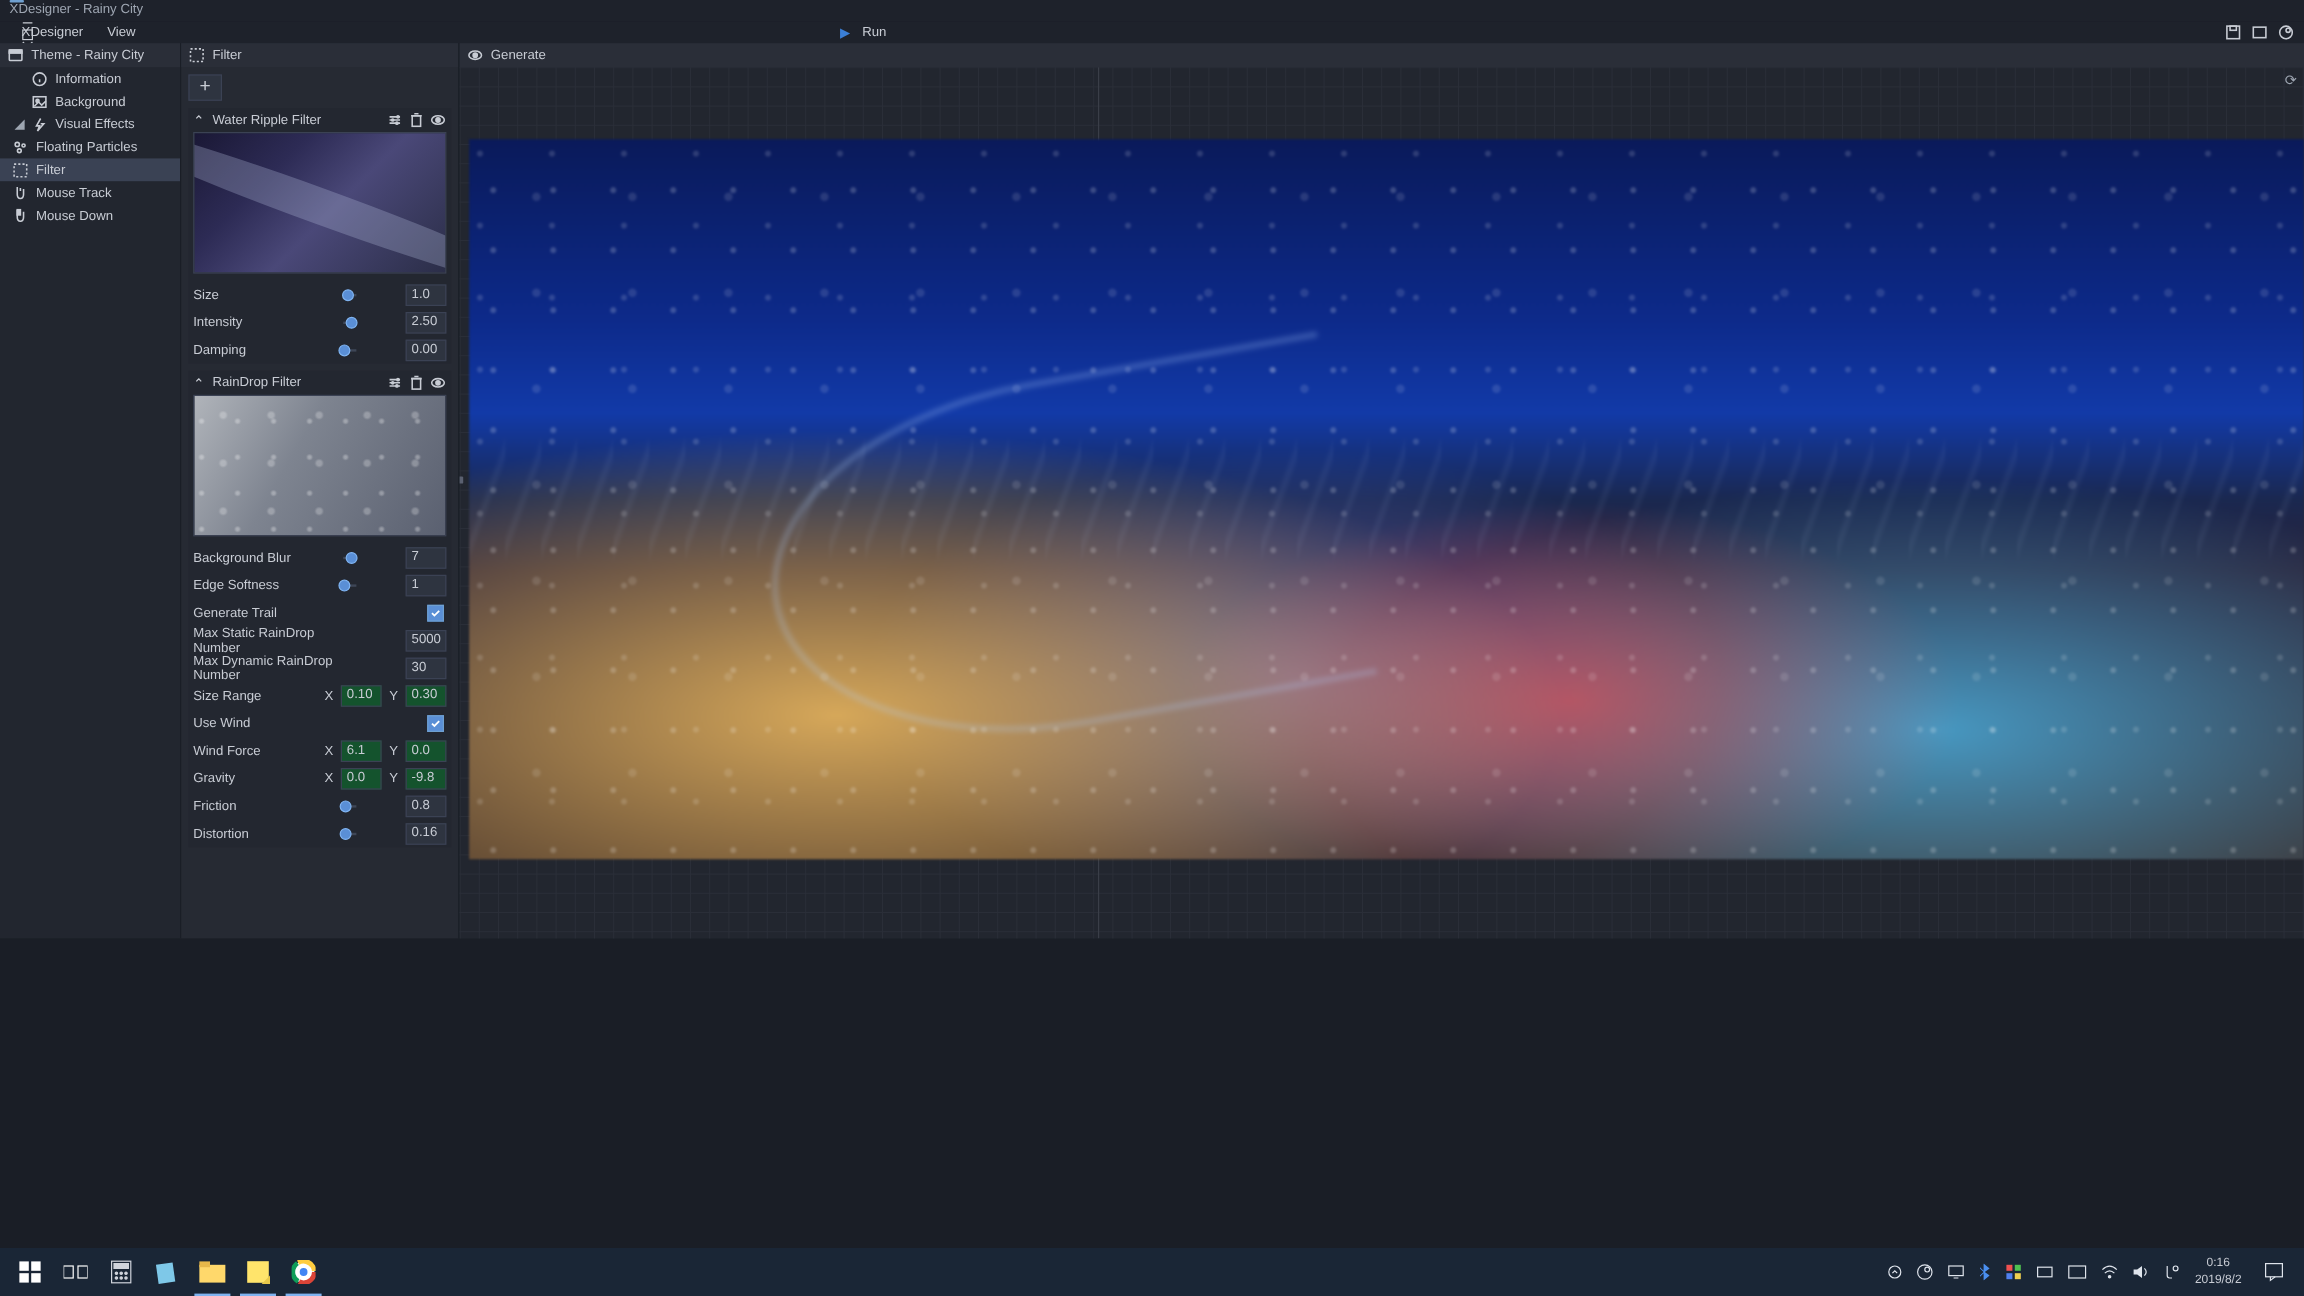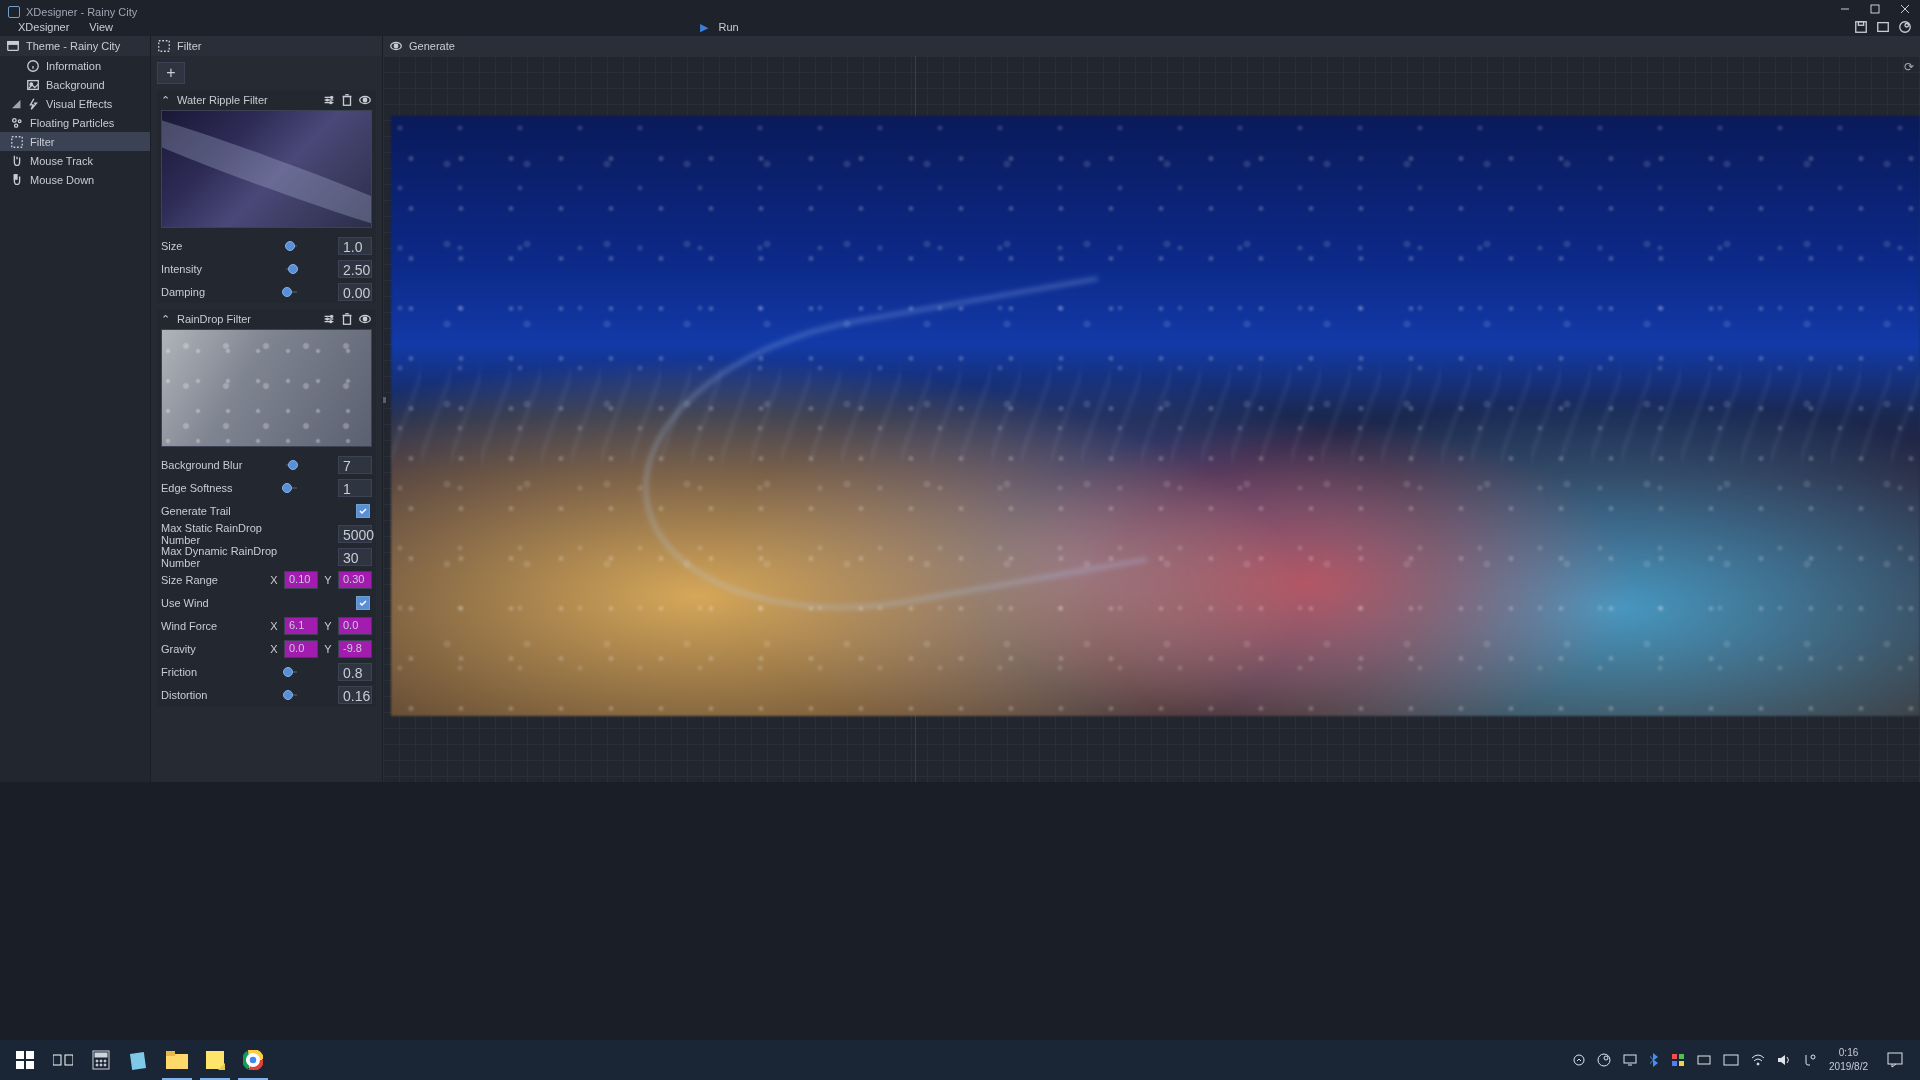--- a/index.html
+++ b/index.html
@@ -7,7 +7,7 @@
 body { height:820px; color:#c8ccd4; font-size:12px; }
 
 
-.titlebar { height:18px; background:#1e222b; display:flex; align-items:flex-end; padding-left:8px; }
+.titlebar { height:18px; background:#1e222b; display:flex; align-items:flex-start; padding-left:8px;flex-direction:column; }
 .titlebar .logo { width:12px; height:12px; border:1px solid #6fa0d0; border-radius:2px; margin-right:6px; }
 .titlebar .title { color:#9ea6b2; font-size:11px; }
 .titlebar .spacer { flex:1; }

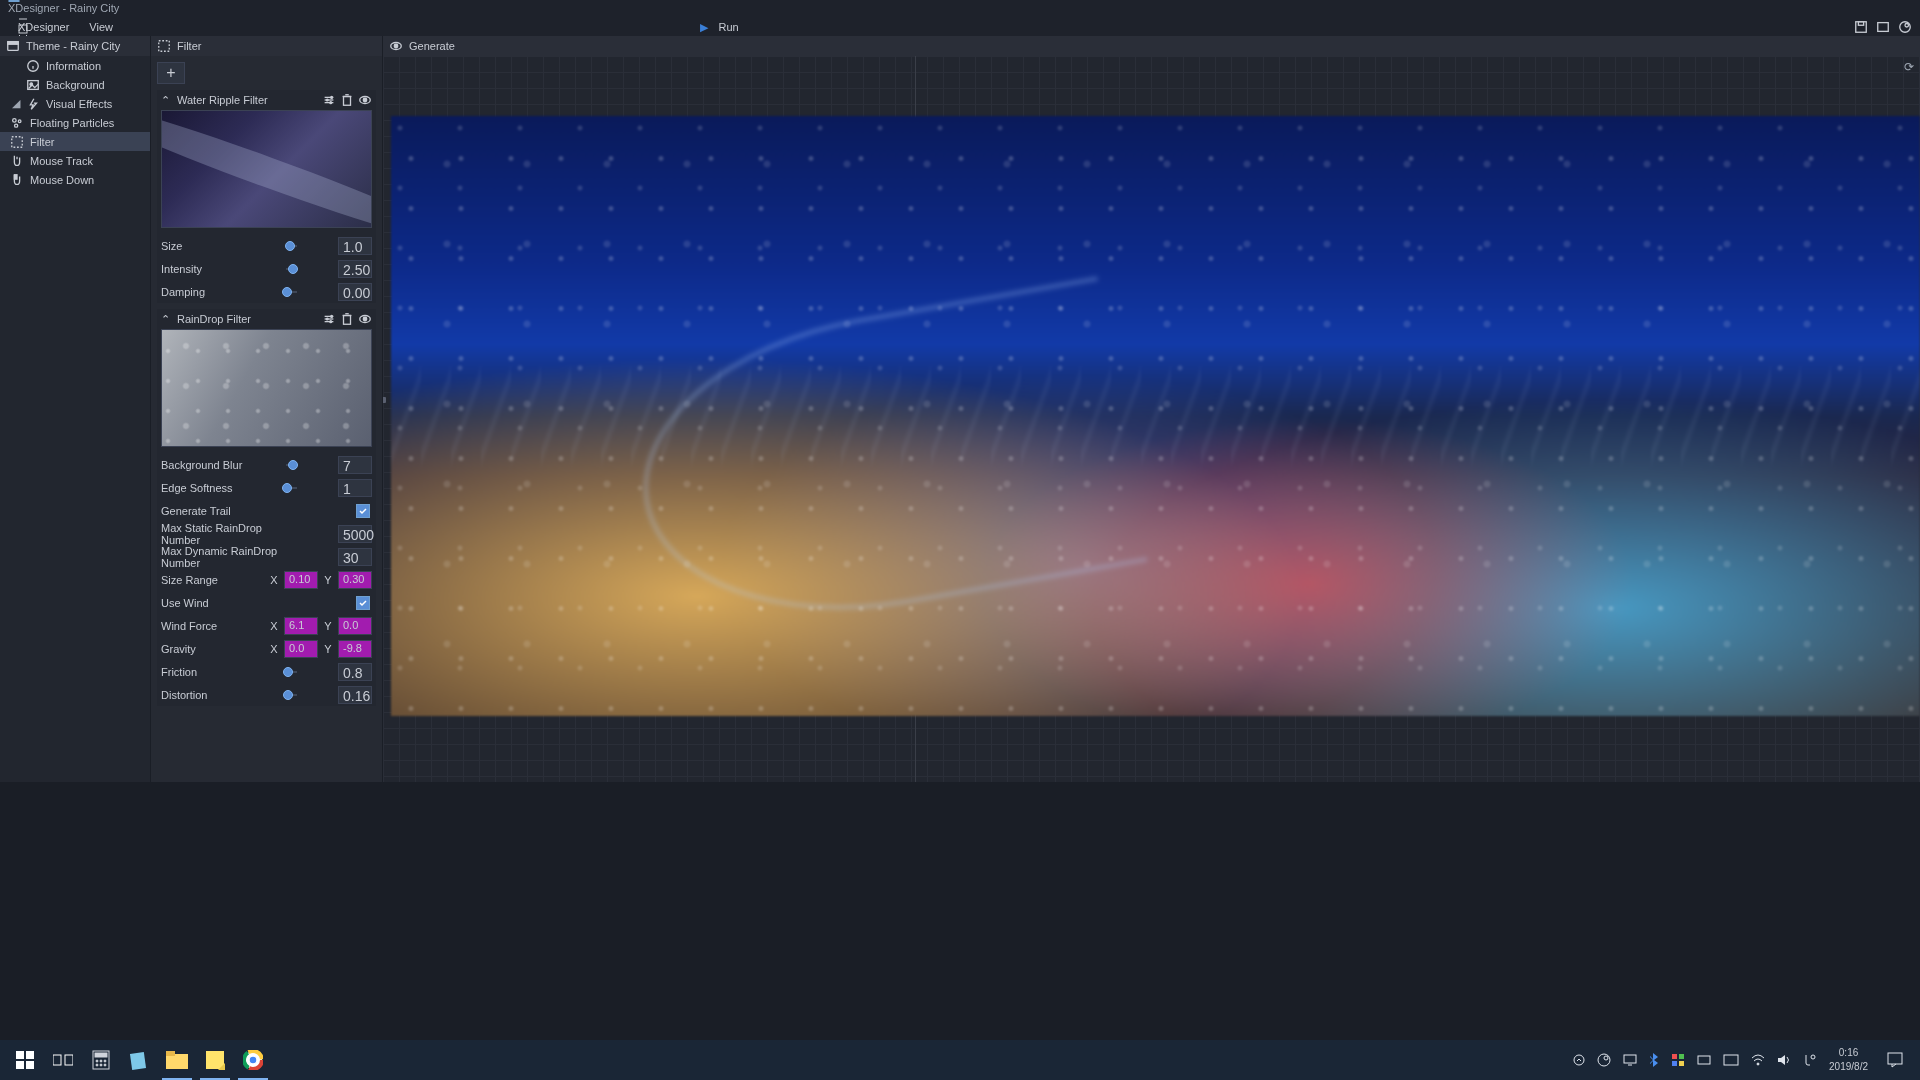--- a/index.html
+++ b/index.html
@@ -53,7 +53,7 @@
 .prow .pslider { flex:1; position:relative; height:12px;}
 .prow .pslider .track { position:absolute; top:5px; left:0; right:0; height:2px; background:#3e4656;}
 .prow .pslider .thumb { position:absolute; top:1px; width:10px; height:10px; border-radius:50%; background:#5a8fd6; border:1px solid #7fb3f0; transform:translateX(-50%);}
-.prow .pval { width:34px; height:18px; background:#2e3440; border:1px solid #3b4254; padding:1px 4px; text-align:left; font-size:14px;margin-left:36px;}
+.prow .pval { width:34px; height:18px; background:#2e3440; border:1px solid #3b4254; padding:1px 4px; text-align:left; font-size:11px;margin-left:36px;}
 .prow .pvalxy { width:34px; height:18px; background:#a21caf; border:1px solid #3b4254; padding:1px 4px; font-size:11px;}
 .prow .xylab { width:10px; text-align:center;}
 .prow .pcheck { width:14px; height:14px; border:1px solid #6fa0d0; background:#5a8fd6; display:flex; align-items:center; justify-content:center; margin-left:auto; margin-right:2px;}

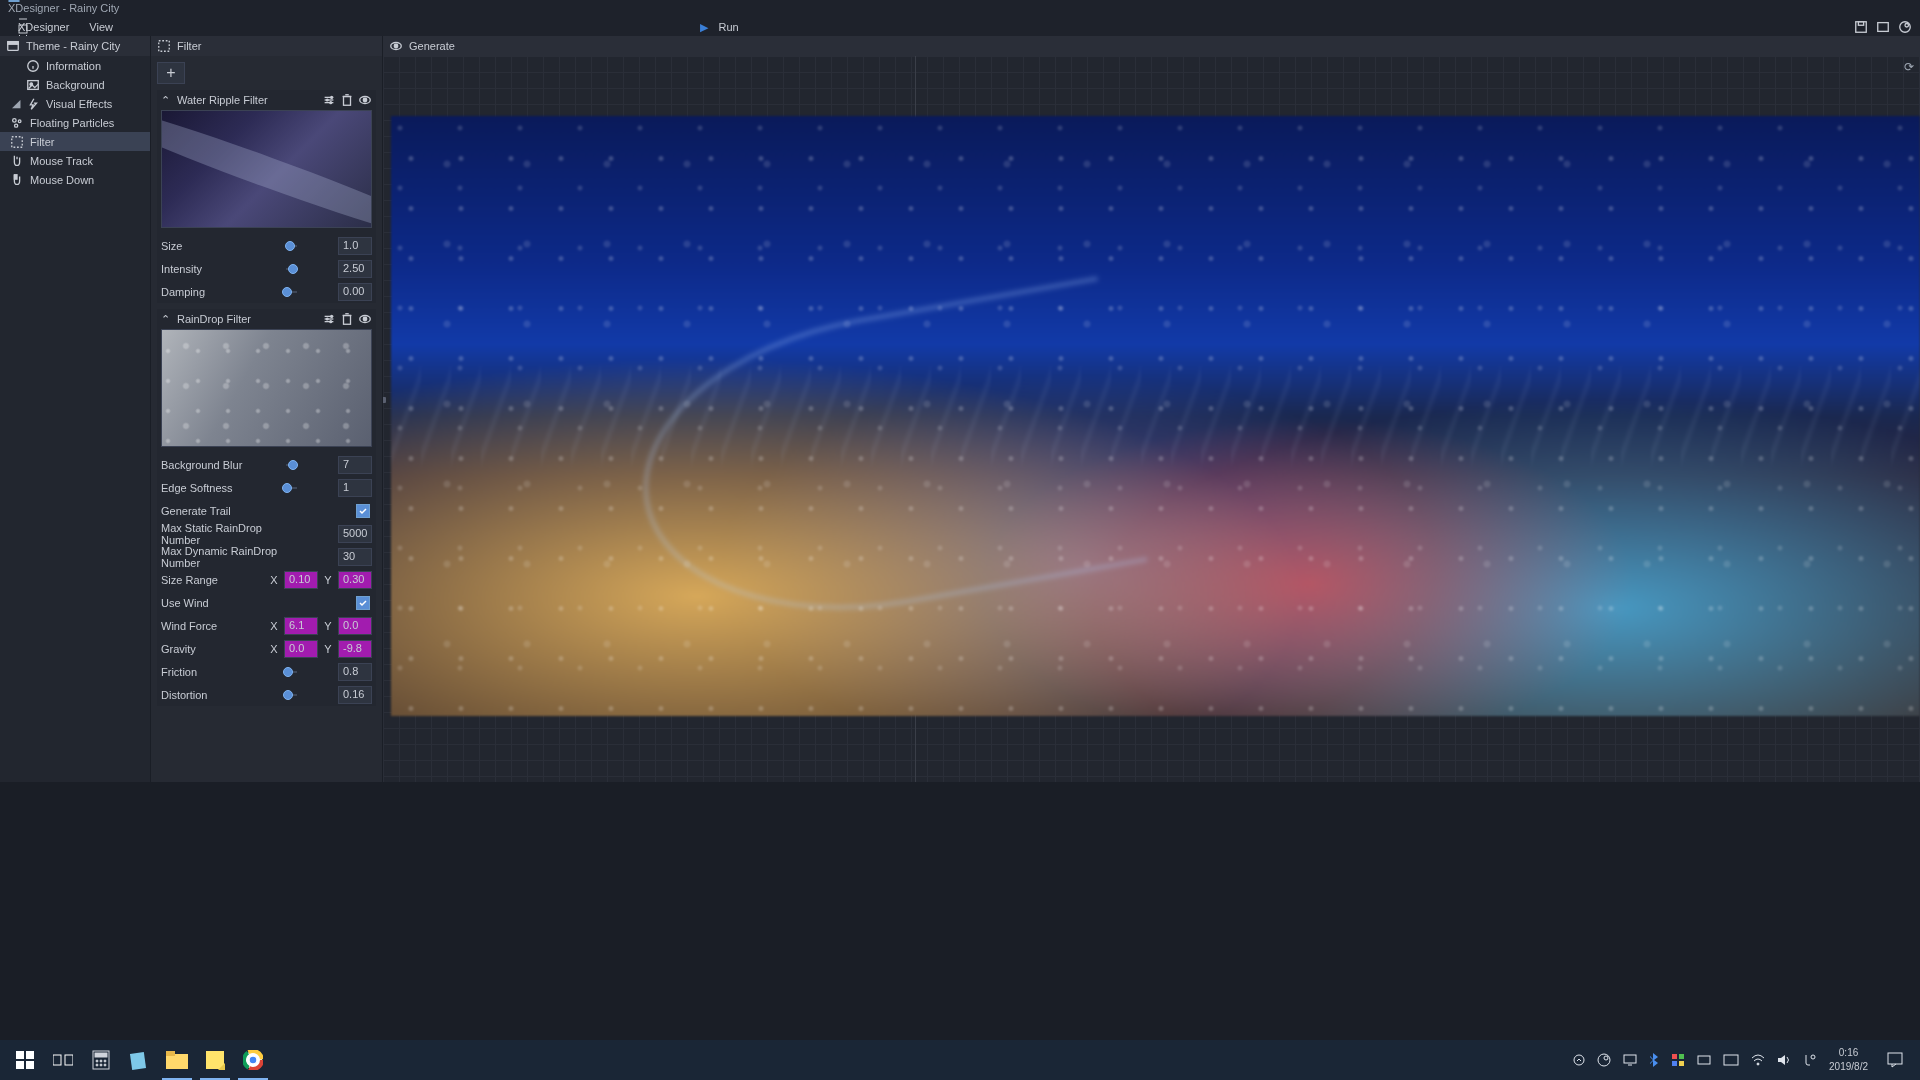--- a/index.html
+++ b/index.html
@@ -54,7 +54,7 @@
 .prow .pslider .track { position:absolute; top:5px; left:0; right:0; height:2px; background:#3e4656;}
 .prow .pslider .thumb { position:absolute; top:1px; width:10px; height:10px; border-radius:50%; background:#5a8fd6; border:1px solid #7fb3f0; transform:translateX(-50%);}
 .prow .pval { width:34px; height:18px; background:#2e3440; border:1px solid #3b4254; padding:1px 4px; text-align:left; font-size:11px;margin-left:36px;}
-.prow .pvalxy { width:34px; height:18px; background:#a21caf; border:1px solid #3b4254; padding:1px 4px; font-size:11px;}
+.prow .pvalxy { width:34px; height:18px; background:#14532d; border:1px solid #3b4254; padding:1px 4px; font-size:11px;}
 .prow .xylab { width:10px; text-align:center;}
 .prow .pcheck { width:14px; height:14px; border:1px solid #6fa0d0; background:#5a8fd6; display:flex; align-items:center; justify-content:center; margin-left:auto; margin-right:2px;}
 .prow .pcheck svg { width:10px; height:10px; stroke:#fff;}

